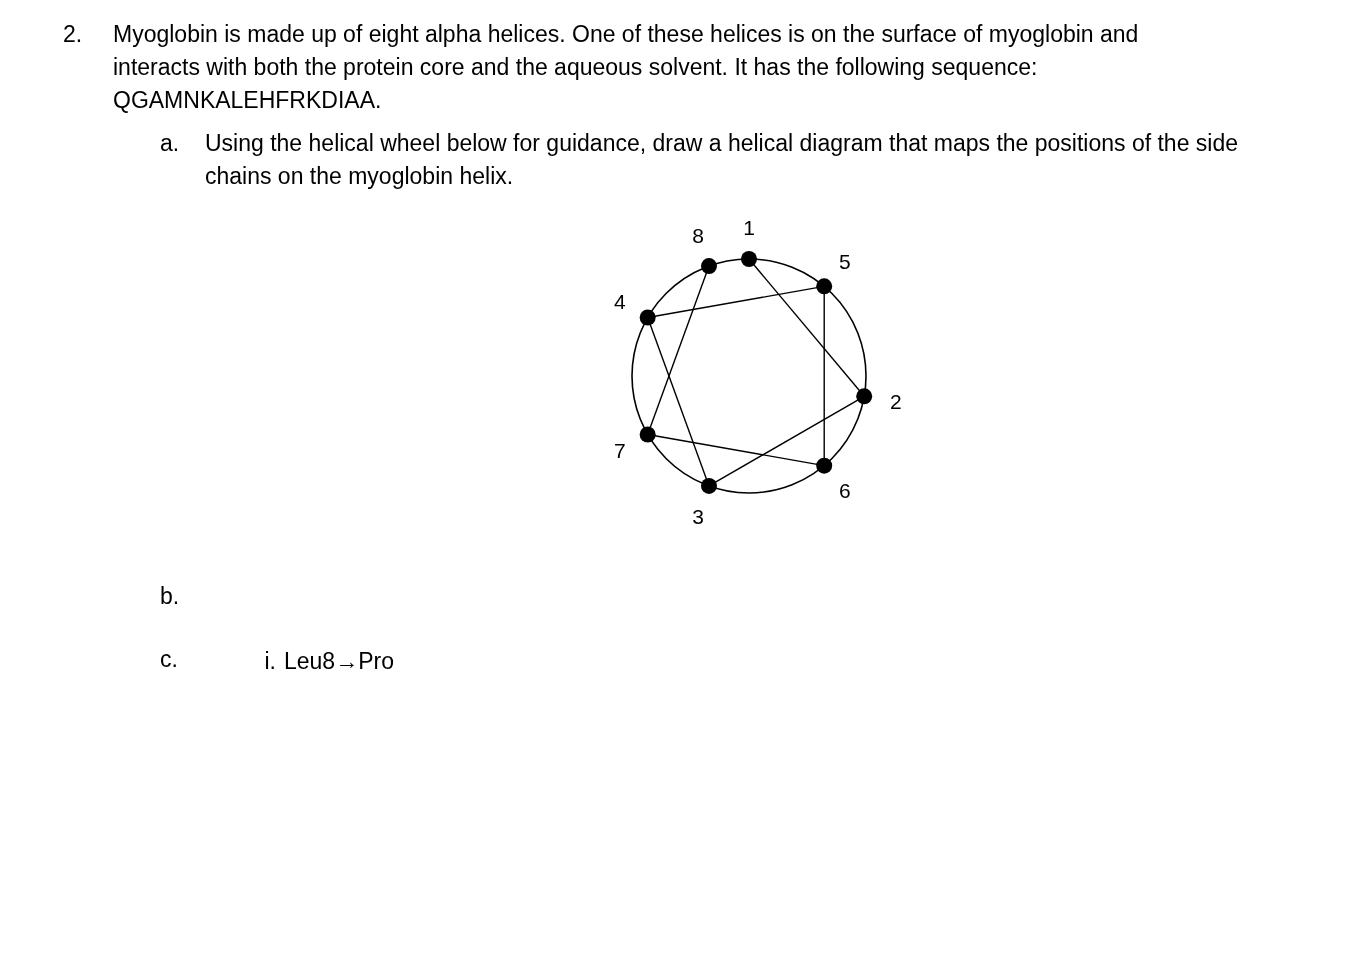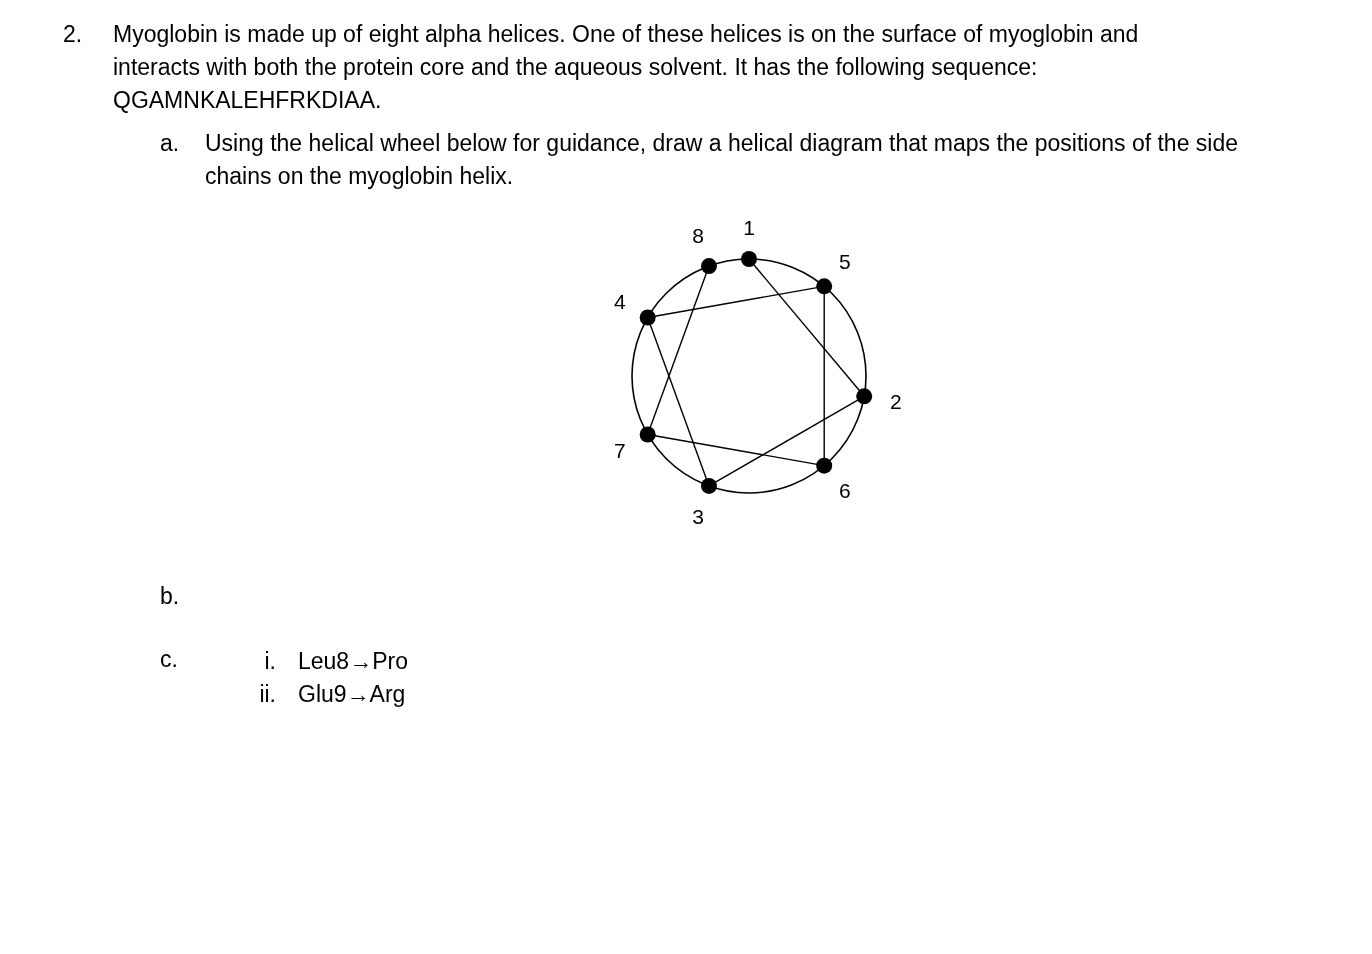--- a/index.html
+++ b/index.html
@@ -48,7 +48,7 @@
     flex-shrink: 0;
     text-align: right;
   }
-  .subrow .rt { margin-left: 22px; }
+  .subrow .rt { margin-left: 8px; }
 </style>
 </head>
 <body>

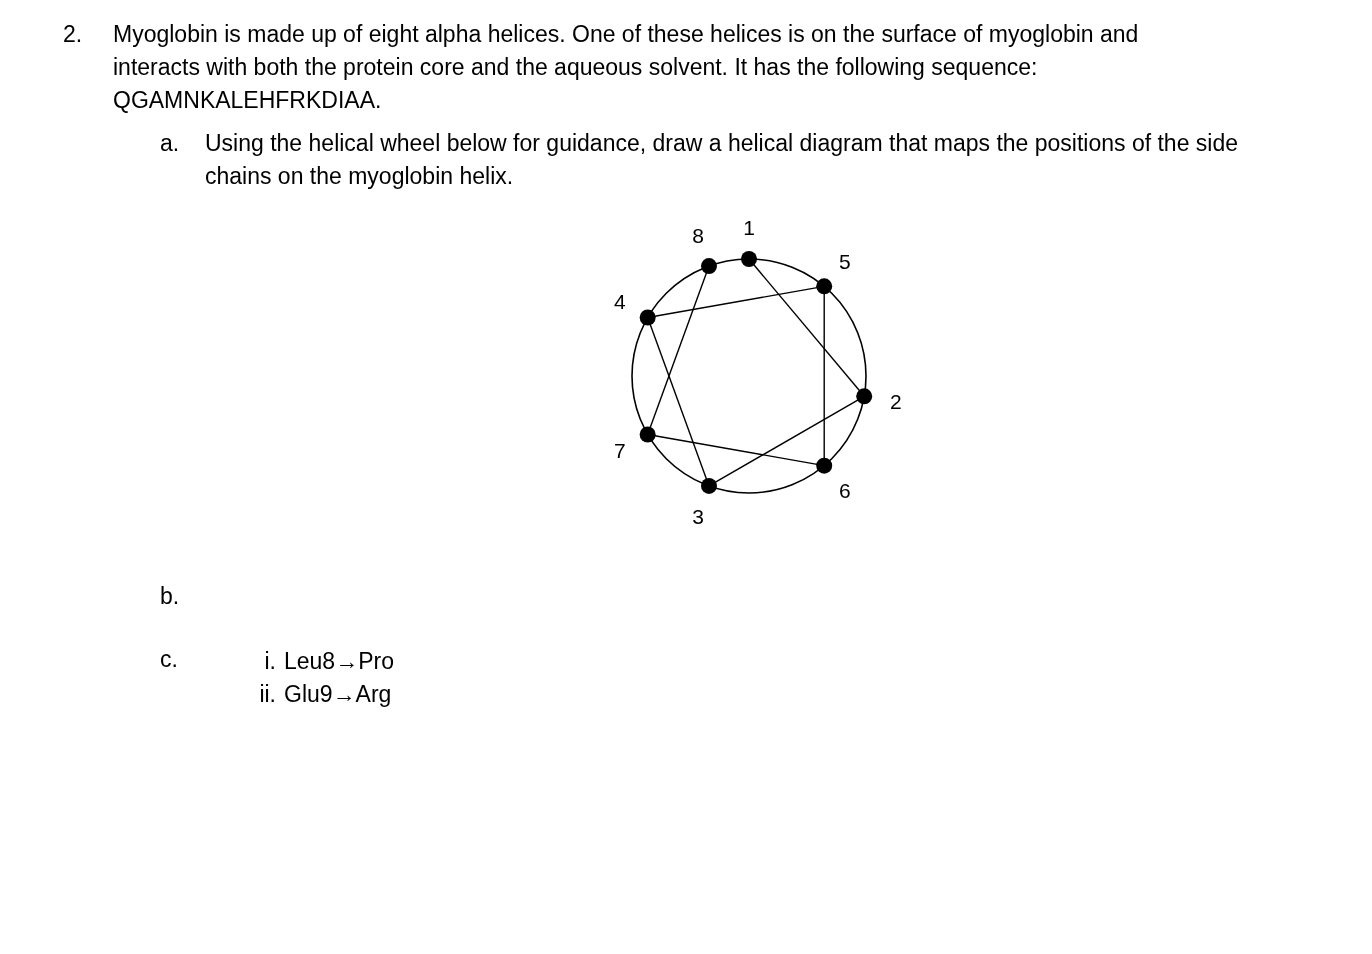--- a/index.html
+++ b/index.html
@@ -106,10 +106,6 @@
           <div class="rn">i.</div>
           <div class="rt">Leu8→Pro</div>
         </div>
-        <div class="subrow">
-          <div class="rn">ii.</div>
-          <div class="rt">Glu9→Arg</div>
-        </div>
       </div>
     </div>
   </div>

